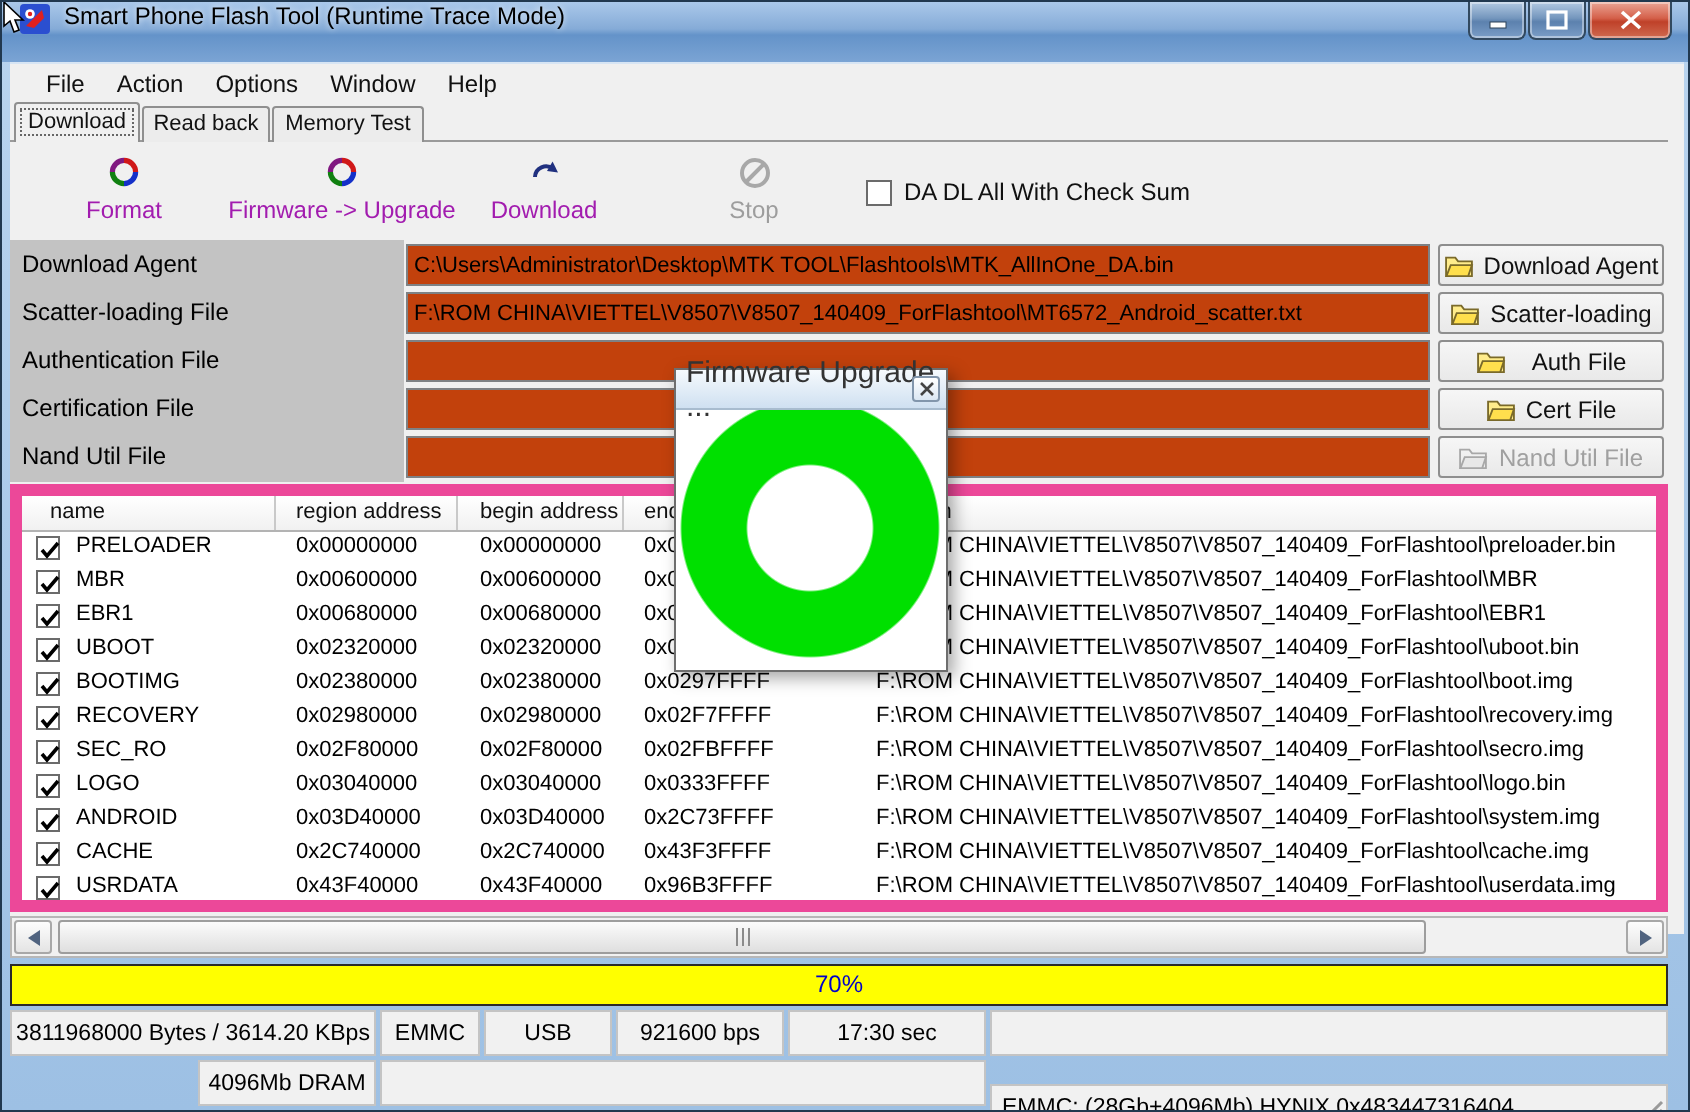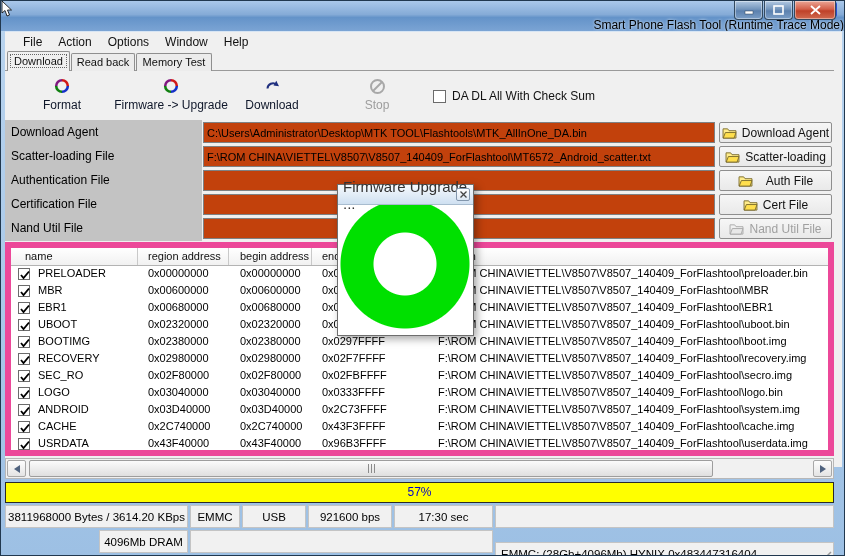--- a/index.html
+++ b/index.html
@@ -14,7 +14,7 @@
   .titlebar {
     position:absolute; top:0; left:0; right:0; height:30px;
     background:linear-gradient(#aac8ea 0%, #85abd7 45%, #6493c9 55%, #7ba4d4 100%);
-    display:flex; align-items:flex-end; padding-left:8px;flex-direction:column;
+    display:flex; align-items:flex-start; padding-left:8px;
   }
   .cursor-arrow { position:absolute; left:0; top:0; z-index:99; }
   .app-icon { width:17px; height:17px; margin-right:6px; display:inline-block; }

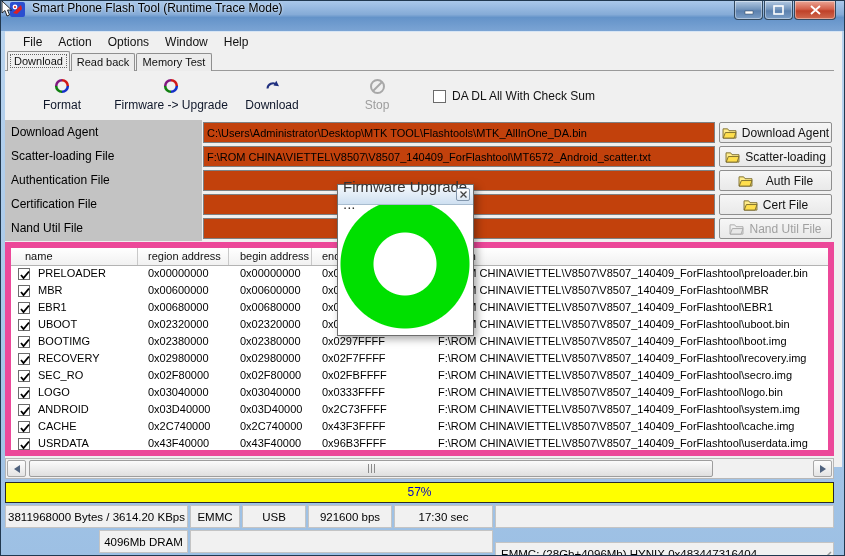--- a/index.html
+++ b/index.html
@@ -51,7 +51,7 @@
   
   .tool { position:absolute; top:46px; text-align:center; }
   .ticon { height:18px; display:flex; justify-content:center; }
-  .tlabel { font-size:12px; color:#0f172a; margin-top:2px; }
+  .tlabel { font-size:12px; color:#a21caf; margin-top:2px; }
   .tool.disabled .tlabel { color:#9d9d9d; }
   .da-check { position:absolute; left:428px; top:57px; display:flex; align-items:center; gap:6px; }
   .cb {

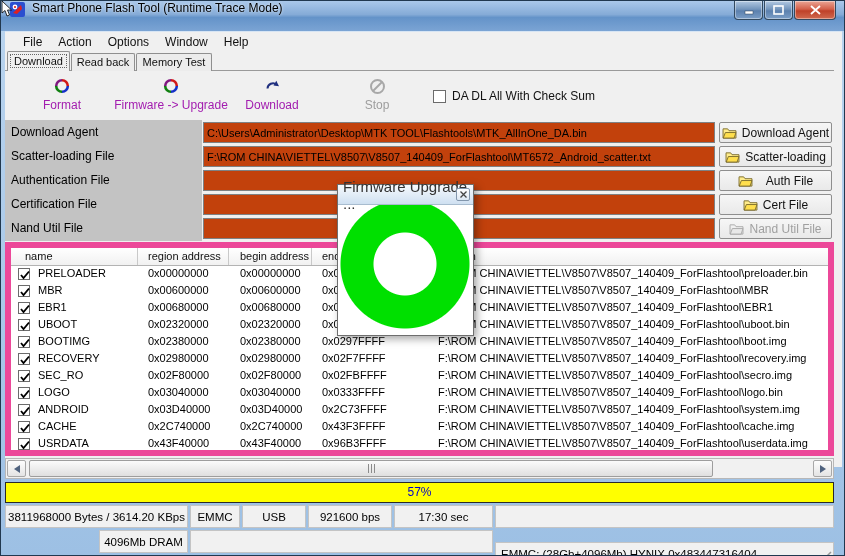--- a/index.html
+++ b/index.html
@@ -405,7 +405,7 @@
         </div>
     </div>
 
-    <div class="progress">57%</div>
+    <div class="progress">70%</div>
 
     <div class="scell" style="left:0; top:473px; width:183px;">3811968000 Bytes / 3614.20 KBps</div>
     <div class="scell" style="left:185px; top:473px; width:50px;">EMMC</div>

